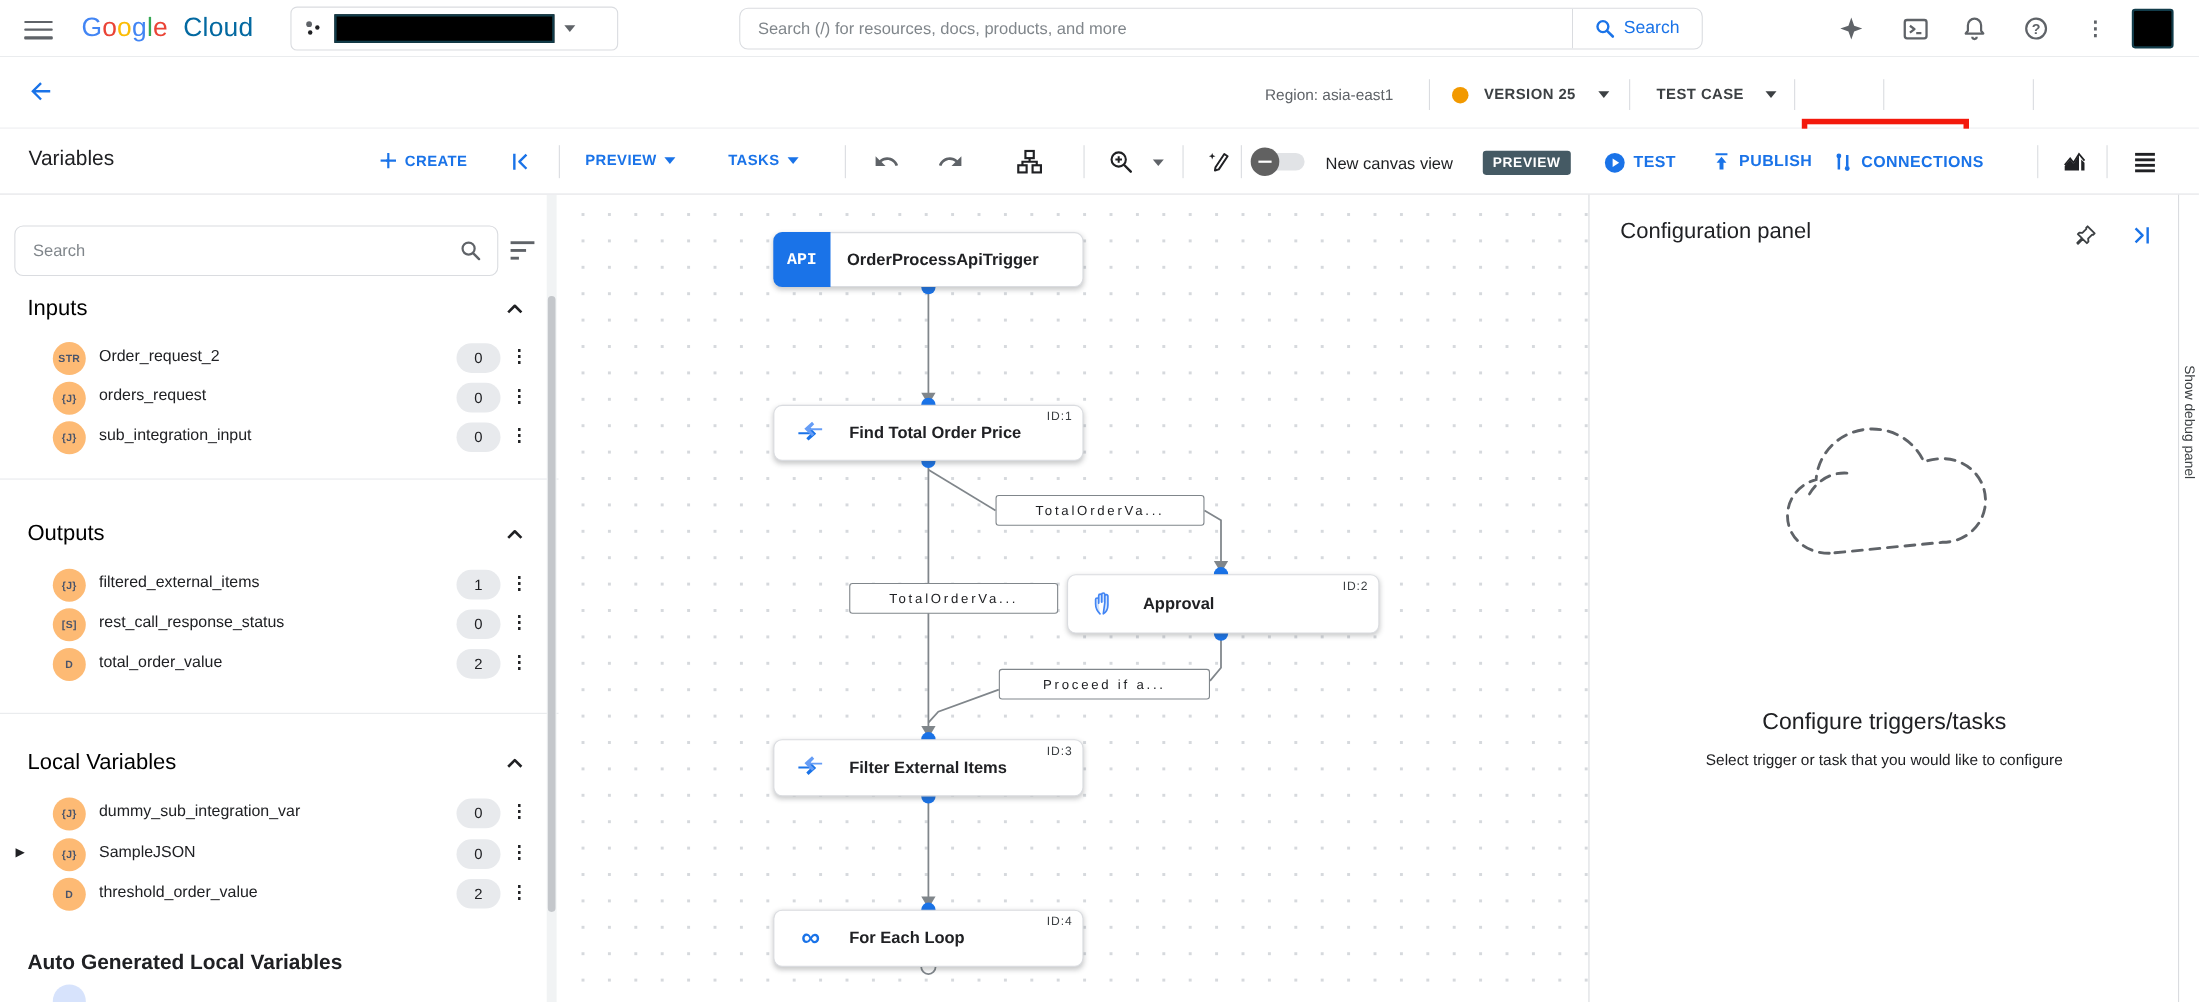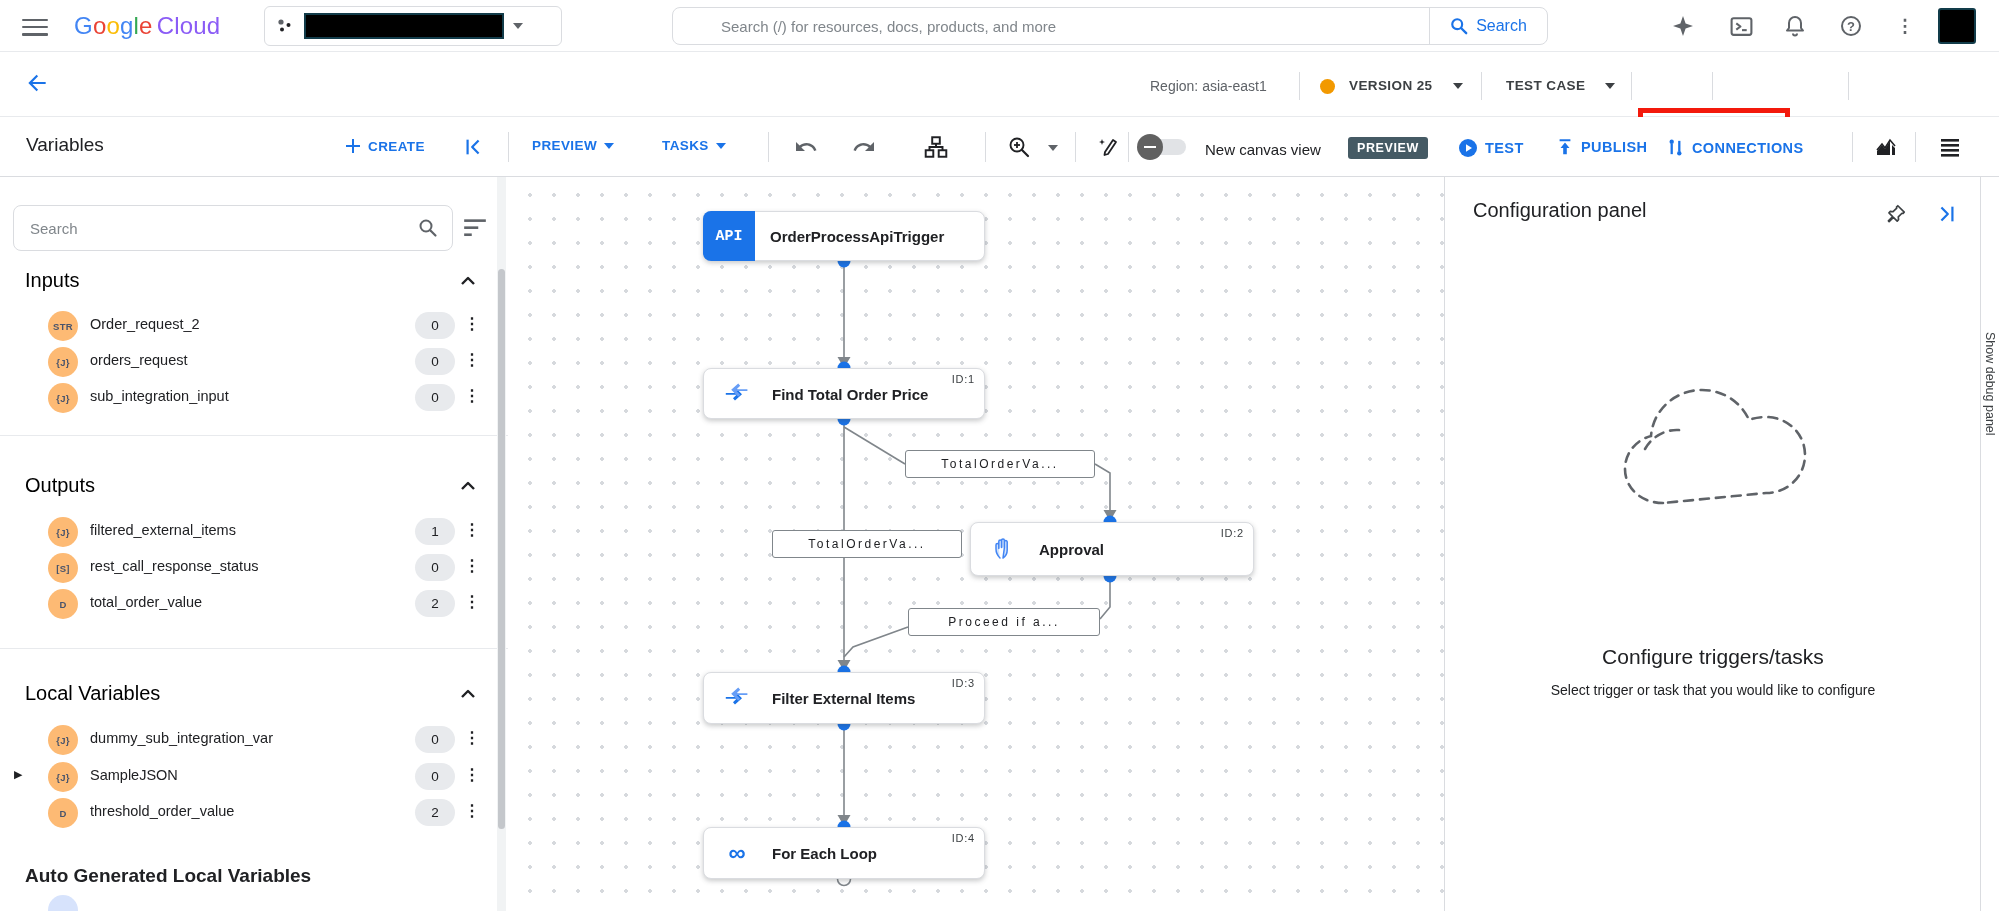--- a/index.html
+++ b/index.html
@@ -12,7 +12,7 @@
   .hamburger { position:absolute; left:22px; top:14px; width:26px; height:24px; cursor:pointer; }
   .hamburger span { display:block; height:2.6px; background:#5f6368; margin:4.6px 0; border-radius:1px; }
   .gc-logo { position:absolute; left:74px; top:12px; font-size:24px; letter-spacing:.2px; }
-  .gc-logo .cloud { color:#8b5cf6; margin-left:4px; }
+  .gc-logo .cloud { color:#0369a1; margin-left:14px; }
   .lg0,.lg3 { color:#4285F4; } .lg1,.lg5 { color:#EA4335; } .lg2 { color:#FBBC05; } .lg4 { color:#34A853; }
   .proj-select { position:absolute; left:264px; top:6px; width:298px; height:40px; border:1px solid #dadce0; border-radius:6px; display:flex; align-items:center; padding:0 10px; gap:9px; background:#fff; }
   .proj-redacted { width:200px; height:26px; background:#000; border:2px solid #123c4a; }

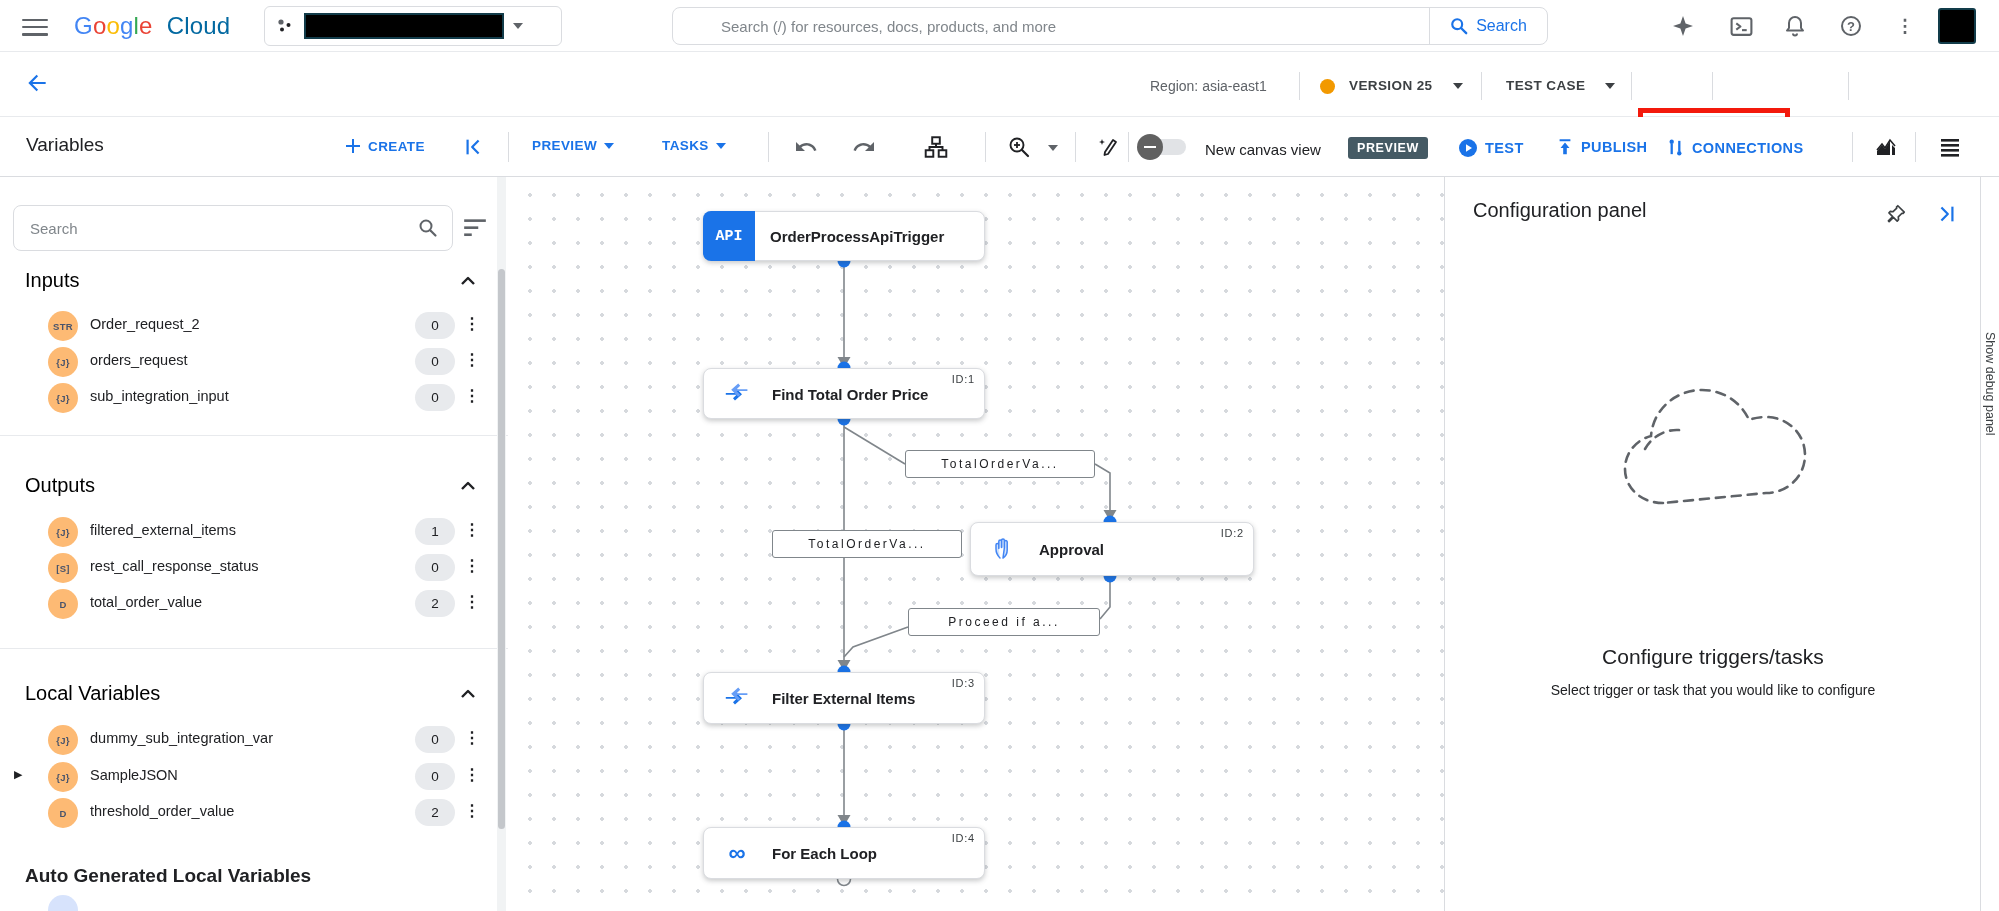--- a/index.html
+++ b/index.html
@@ -17,7 +17,7 @@
   .proj-select { position:absolute; left:264px; top:6px; width:298px; height:40px; border:1px solid #dadce0; border-radius:6px; display:flex; align-items:center; padding:0 10px; gap:9px; background:#fff; }
   .proj-redacted { width:200px; height:26px; background:#000; border:2px solid #123c4a; }
   .caret { width:0; height:0; border-left:5px solid transparent; border-right:5px solid transparent; border-top:6px solid #5f6368; }
-  .search-wrap { position:absolute; left:672px; top:7px; width:876px; height:38px; border:1px solid #dadce0; border-radius:8px; display:flex; background:#fff;padding-left:32px; }
+  .search-wrap { position:absolute; left:672px; top:7px; width:876px; height:38px; border:1px solid #dadce0; border-radius:8px; display:flex; background:#fff; }
   .search-input { flex:1; border:none; outline:none; font-size:15px; color:#202124; padding:0 16px; border-radius:8px 0 0 8px; background:transparent; font-family:"Liberation Sans",sans-serif; }
   .search-input::placeholder { color:#80868b; }
   .search-btn { width:118px; border-left:1px solid #dadce0; display:flex; align-items:center; justify-content:center; gap:8px; color:#1a73e8; font-size:16px; cursor:pointer; border-radius:0 8px 8px 0; }

